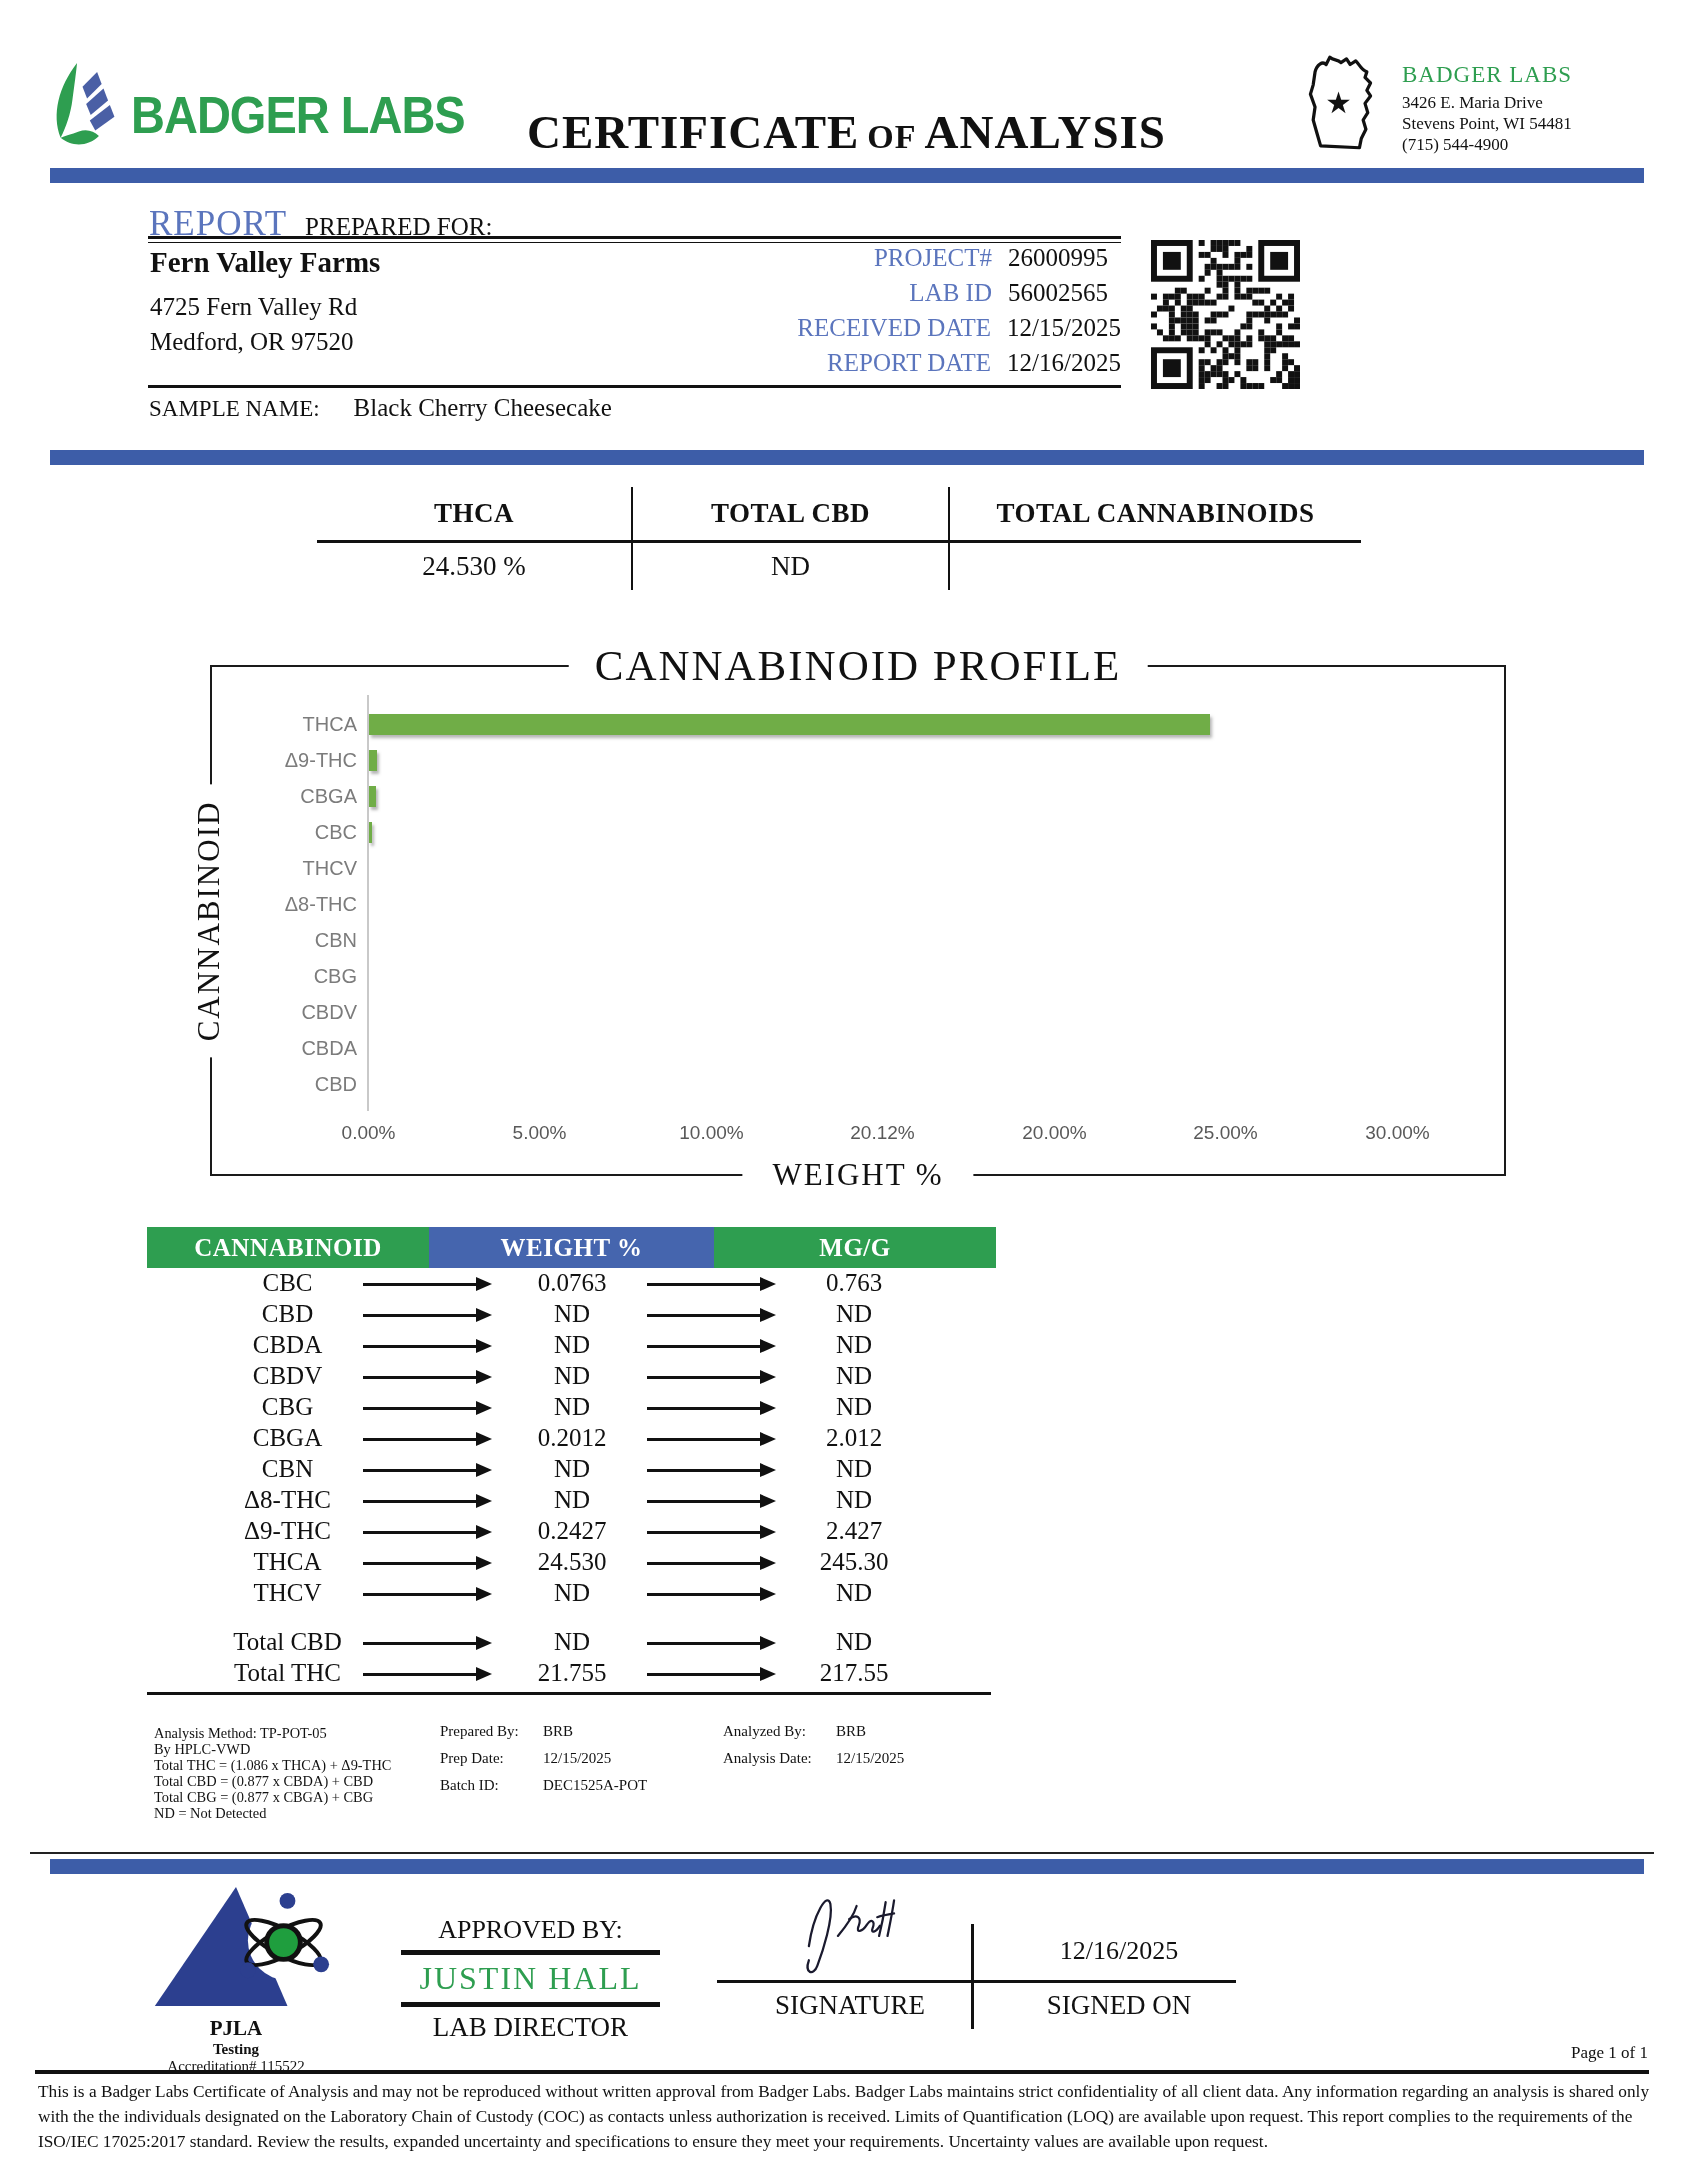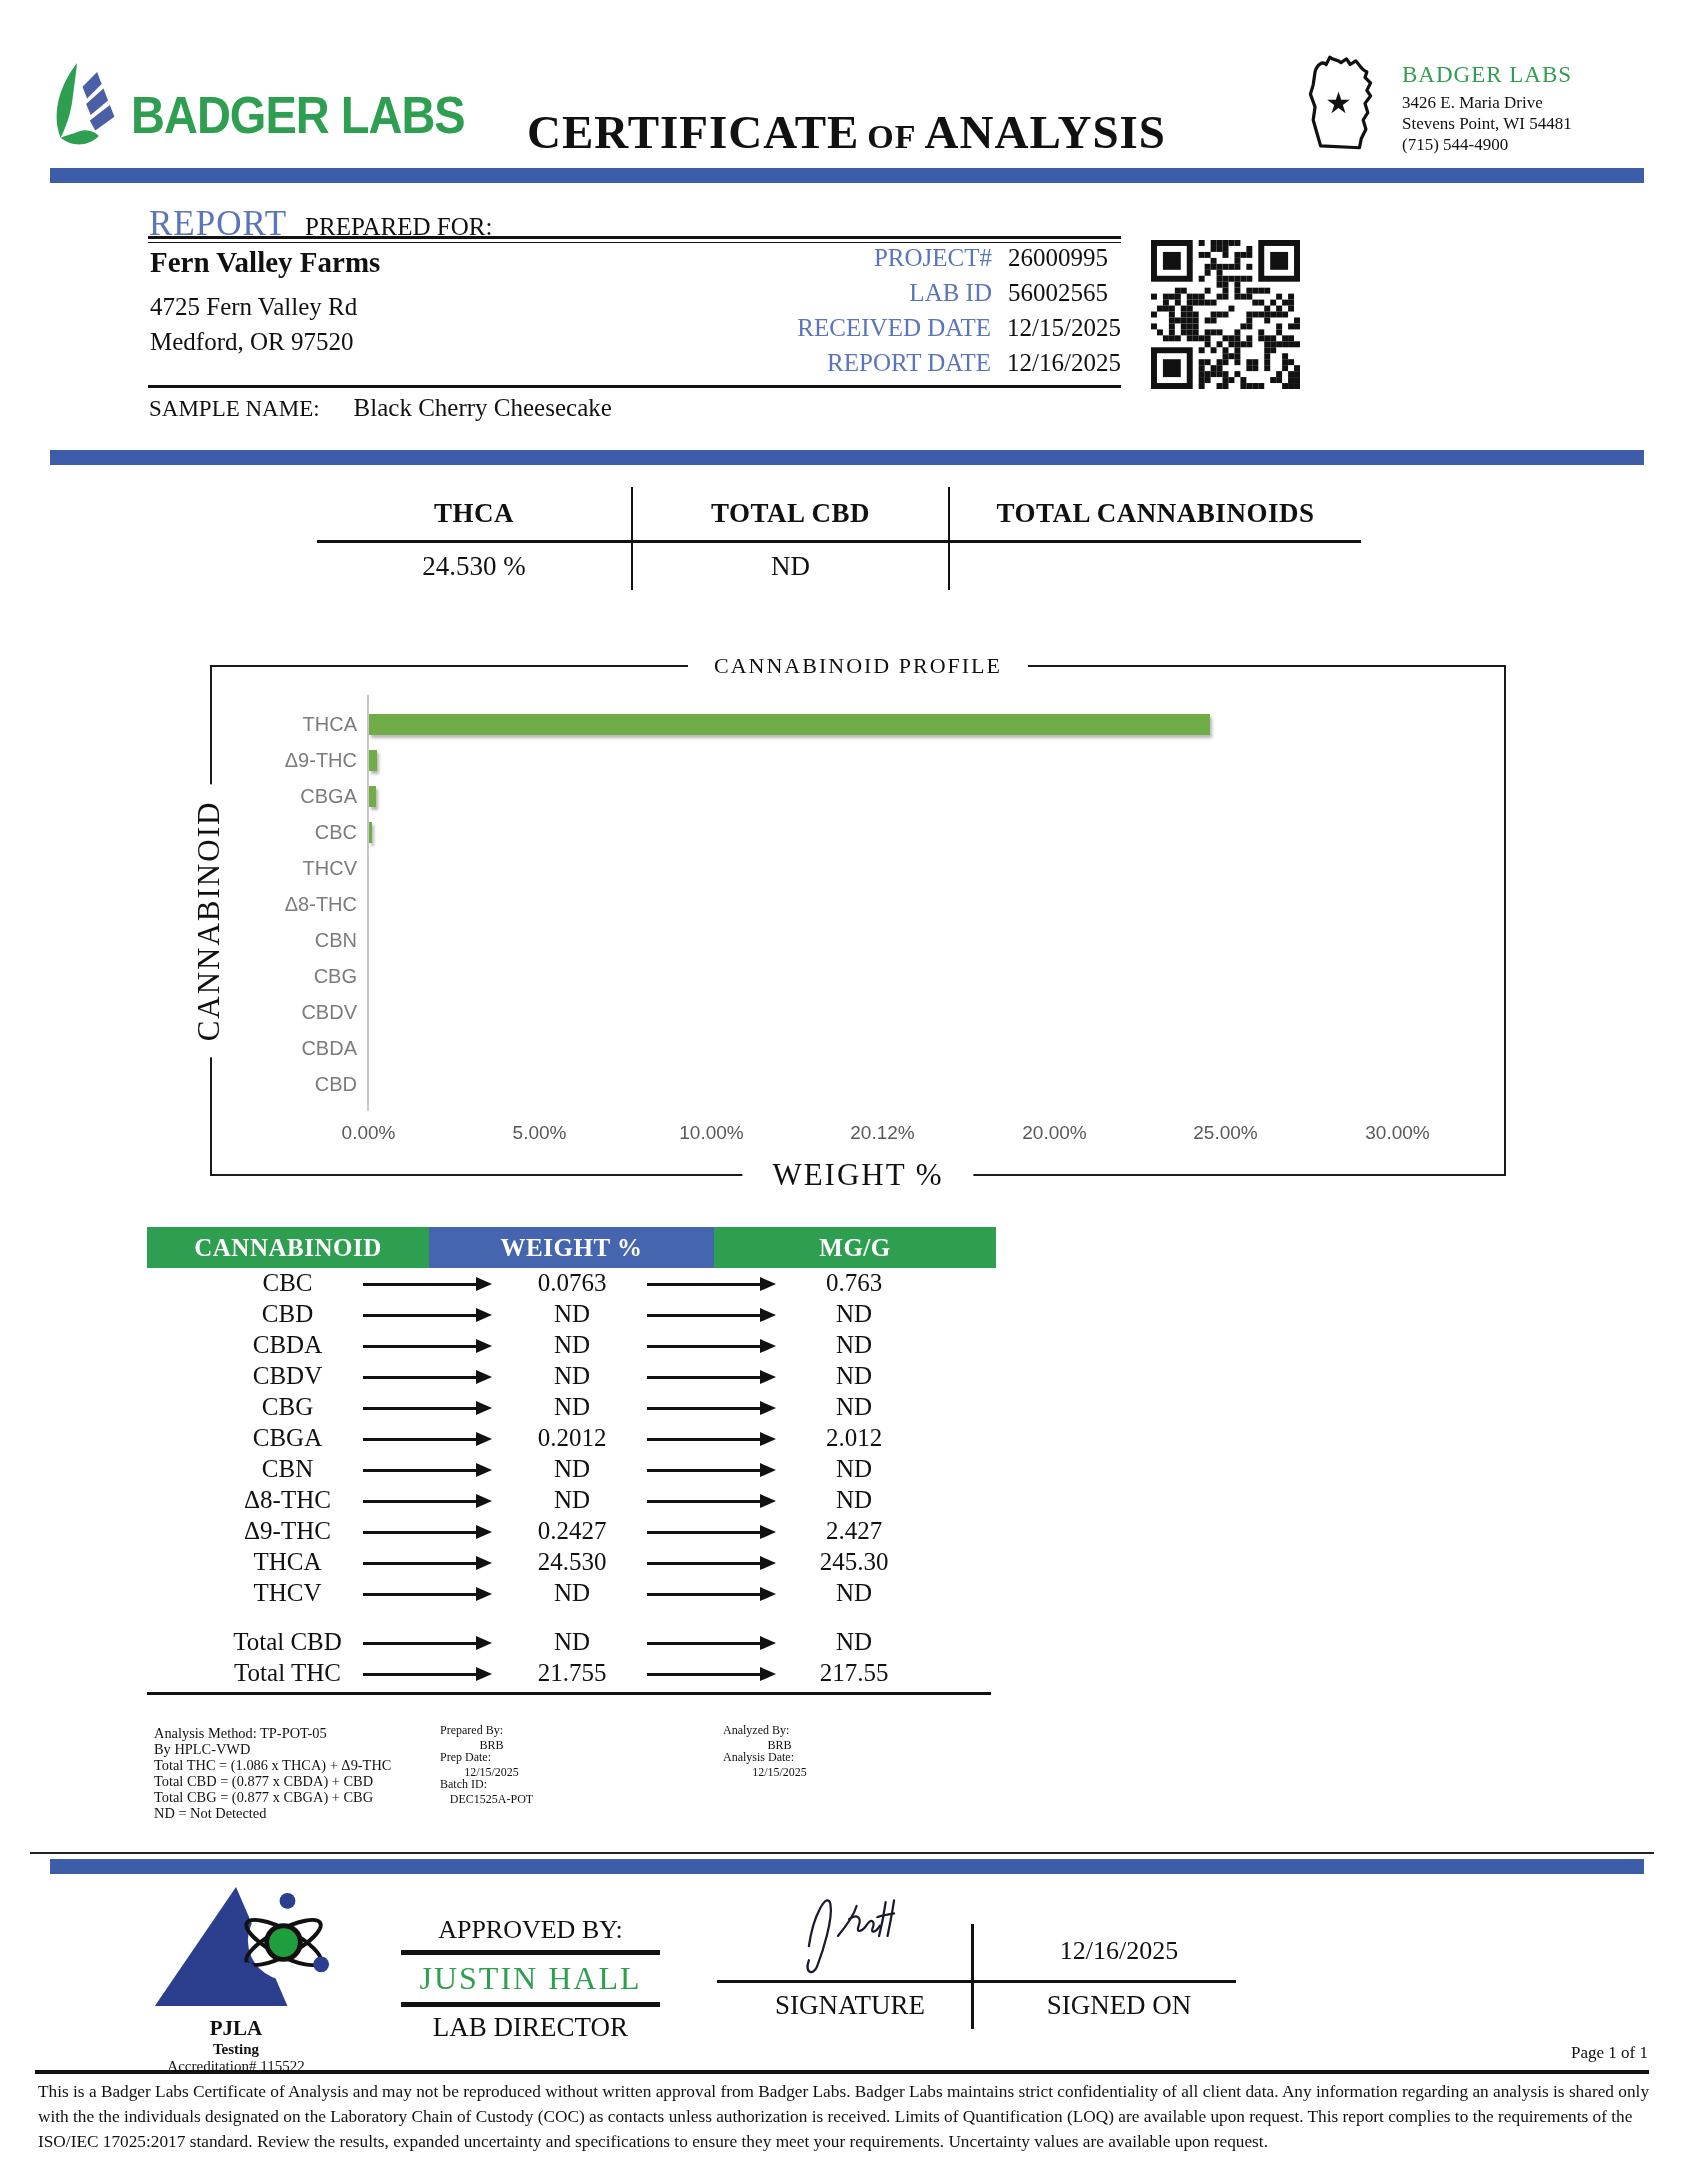--- a/index.html
+++ b/index.html
@@ -53,7 +53,7 @@
   
   #chart-box{position:absolute;left:210px;top:665px;width:1292px;height:507px;border:2.5px solid #1a1a1a;}
   #chart-title{position:absolute;top:-26px;left:50%;transform:translateX(-50%);background:#fff;
-               padding:0 26px;font-size:22px;letter-spacing:2px;white-space:nowrap;line-height:50px;}
+               padding:0 26px;font-size:43px;letter-spacing:2px;white-space:nowrap;line-height:50px;}
   #chart-ylabel{position:absolute;left:-21px;top:50%;transform:translateY(-50%) rotate(180deg);
                 writing-mode:vertical-rl;background:#fff;padding:16px 0;font-size:31px;letter-spacing:2px;}
   #chart-xlabel{position:absolute;bottom:-26px;left:50%;transform:translateX(-50%);background:#fff;

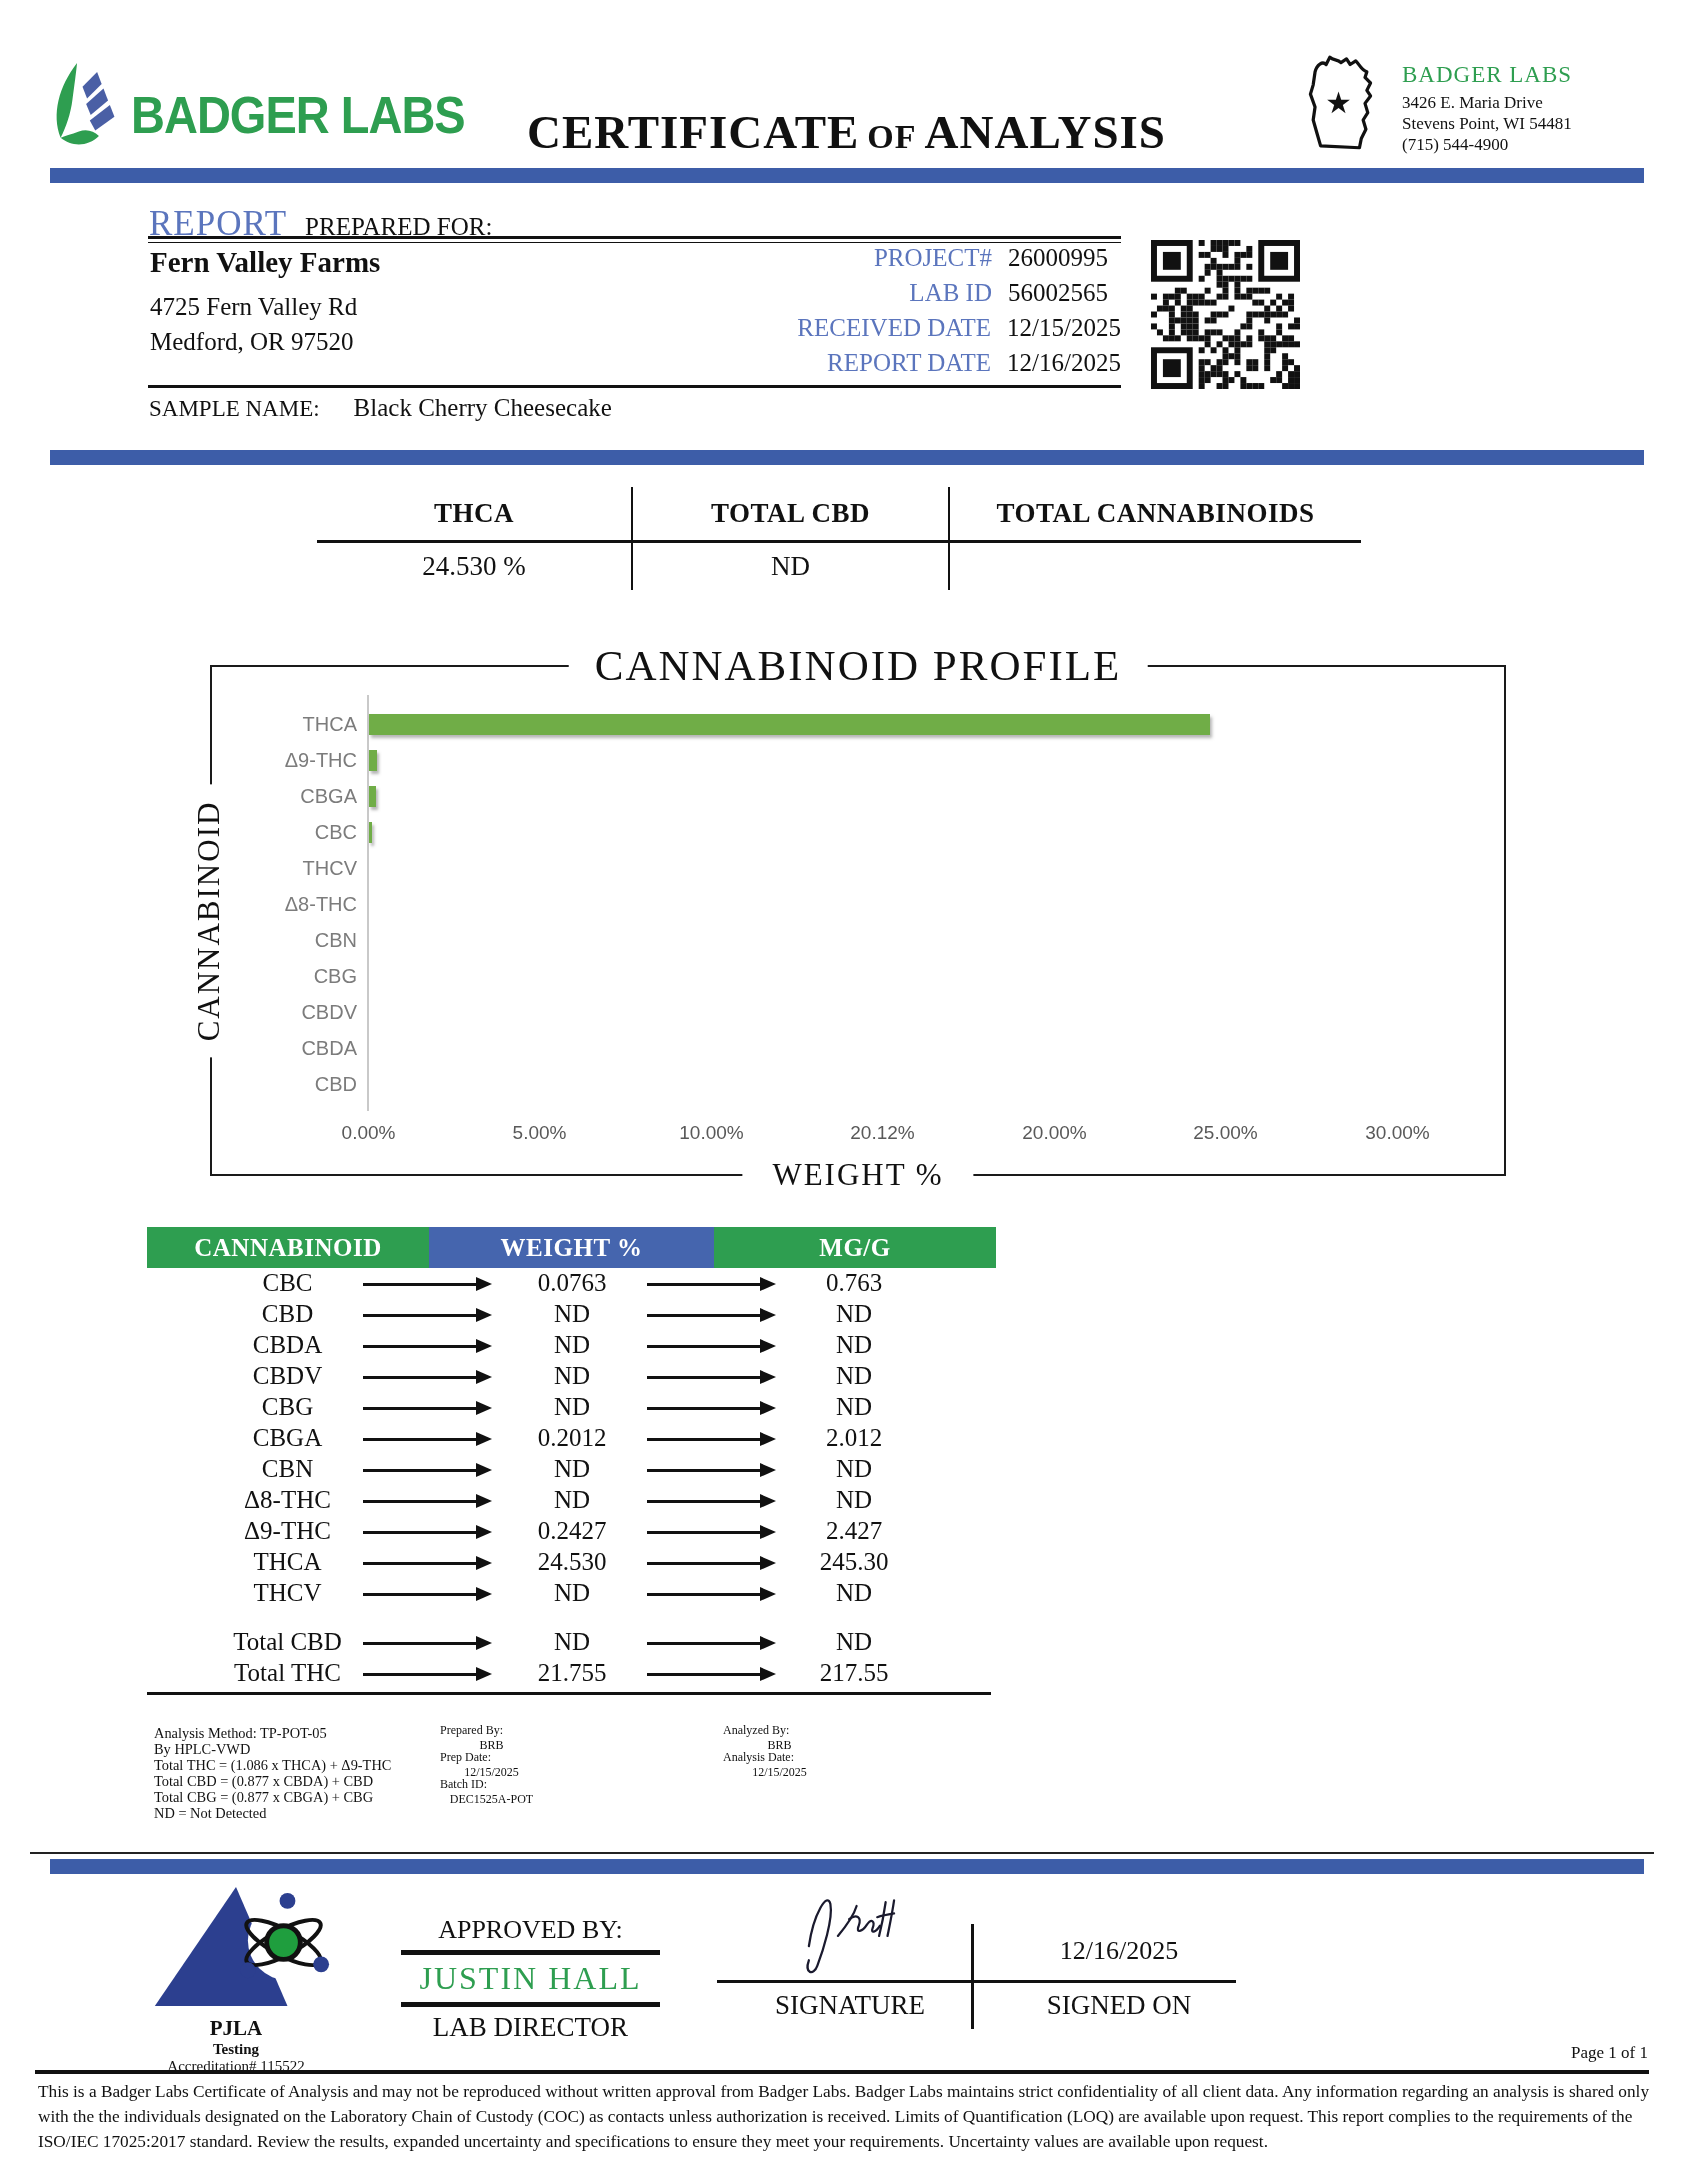--- a/index.html
+++ b/index.html
@@ -91,7 +91,7 @@
   .nline{font-size:14.4px;line-height:16px;}
   #notes-mid{position:absolute;left:293px;top:0px;}
   #notes-right{position:absolute;left:576px;top:0px;}
-  .nrow{display:flex;height:27px;align-items:center;font-size:12px;flex-direction:column;}
+  .nrow{display:flex;height:27px;align-items:flex-start;font-size:15px;}
   #notes-mid .nlabel{width:95px;} #notes-right .nlabel{width:105px;}
   .nvalue{margin-left:8px;}
 

